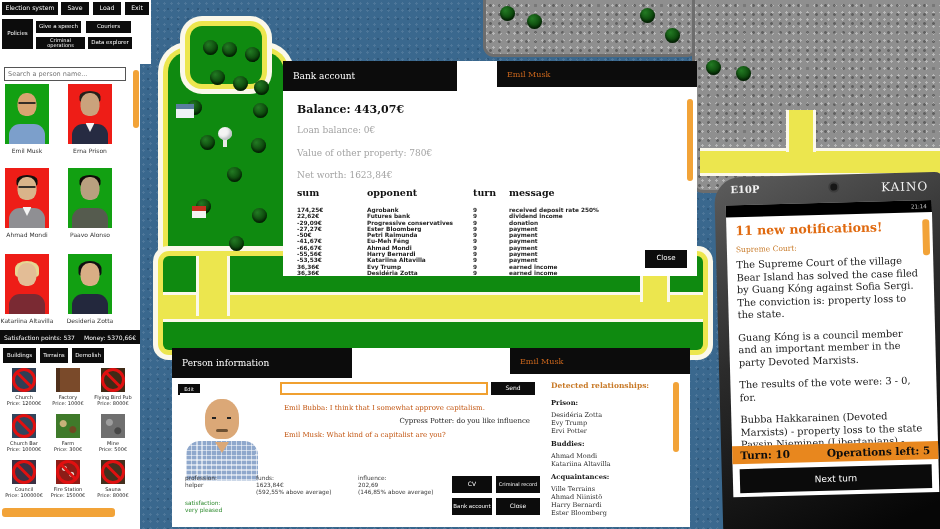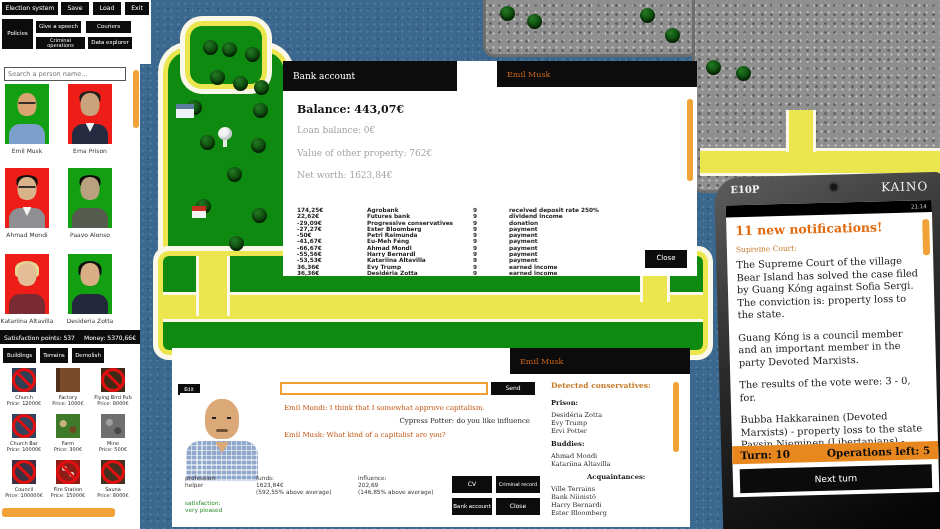--- a/index.html
+++ b/index.html
@@ -344,7 +344,7 @@
 
     <div style="position:absolute;left:14px;top:42px;font-family:'DejaVu Serif',serif;font-weight:bold;font-size:11px;color:#111;">Balance: 443,07€</div>
     <div class="serifgray" style="left:14px;top:64px;">Loan balance: 0€</div>
-    <div class="serifgray" style="left:14px;top:87px;">Value of other property: 762€</div>
+    <div class="serifgray" style="left:14px;top:87px;">Value of other property: 780€</div>
     <div class="serifgray" style="left:14px;top:109px;">Net worth: 1623,84€</div>
 
     <div id="bank-table">

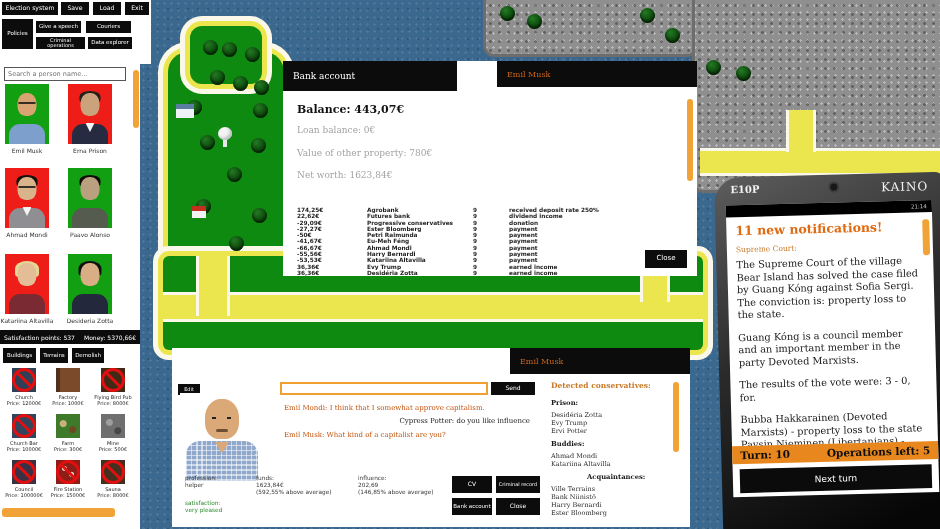--- a/index.html
+++ b/index.html
@@ -347,6 +347,12 @@
     <div class="serifgray" style="left:14px;top:87px;">Value of other property: 780€</div>
     <div class="serifgray" style="left:14px;top:109px;">Net worth: 1623,84€</div>
 
+    <div id="bank-head">
+      <span>sum</span>
+        <span>opponent</span>
+        <span>turn</span>
+        <span>message</span>
+    </div>
     <div id="bank-table">
       <div class="trow">
           <span>174,25€</span>

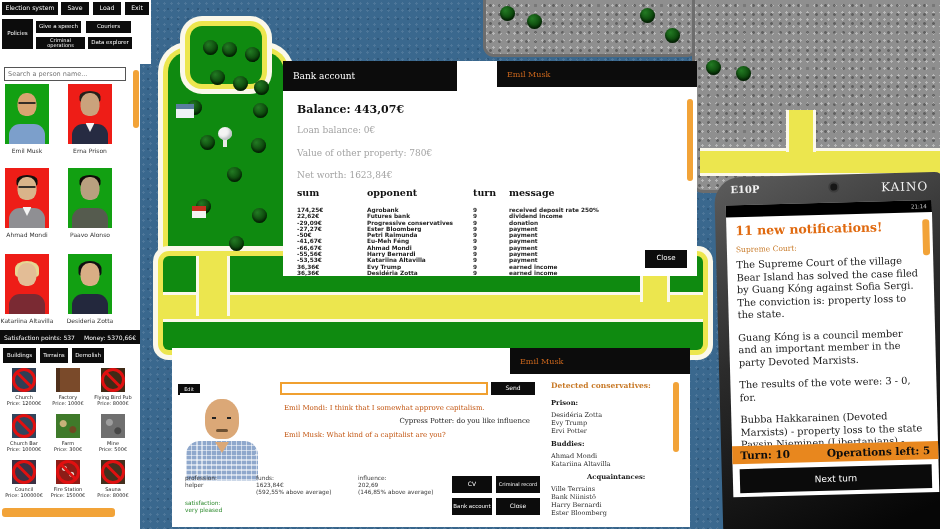--- a/index.html
+++ b/index.html
@@ -425,6 +425,9 @@
   </div>
 
   <div class="panel" id="person">
+    <div class="bar" style="left:0;top:0;width:180px;height:30px;font-size:9px;">
+      <span>Person information</span>
+    </div>
     <div class="bar" style="left:338px;top:0;width:180px;height:26px;font-size:8px;color:#c8651c;">
       <span>Emil Musk</span>
     </div>

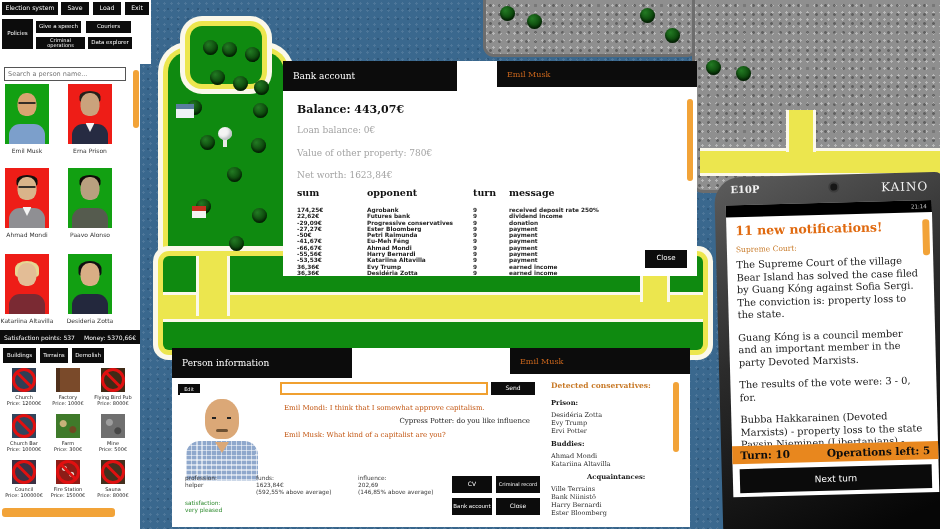--- a/index.html
+++ b/index.html
@@ -467,7 +467,7 @@
     <div class="btn" style="left:280px;top:150px;width:40px;height:17px;font-size:5.5px;">Bank account</div>
     <div class="btn" style="left:324px;top:150px;width:44px;height:17px;font-size:6px;">Close</div>
 
-    <div class="rel-title" style="left:379px;top:33px;">Detected conservatives:</div>
+    <div class="rel-title" style="left:379px;top:33px;">Detected relationships:</div>
     <div class="rel-h" style="left:379px;top:51px;">Prison:</div>
     <div class="rel-i" style="left:379px;top:63px;">Desidéria Zotta</div>
     <div class="rel-i" style="left:379px;top:71px;">Evy Trump</div>

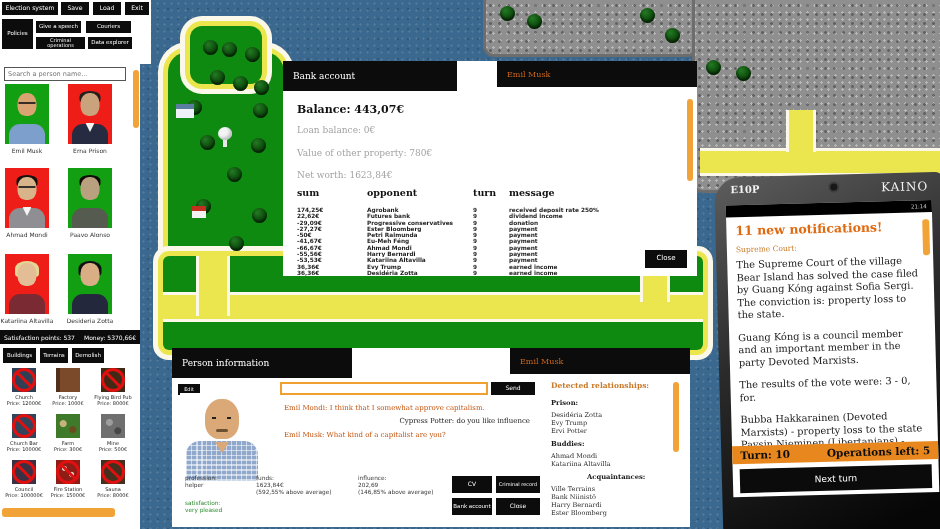--- a/index.html
+++ b/index.html
@@ -436,7 +436,7 @@
     <input id="chat-input" value="" style="">
     <div class="btn" style="left:319px;top:34px;width:44px;height:13px;font-size:6px;">Send</div>
 
-    <div class="chatmsg" style="left:112px;top:56px;">Emil Mondi: I think that I somewhat approve capitalism.</div>
+    <div class="chatmsg" style="left:112px;top:56px;">Emil Bubba: I think that I somewhat approve capitalism.</div>
     <div class="chatmsg me" style="right:160px;top:69px;">Cypress Potter: do you like influence</div>
     <div class="chatmsg" style="left:112px;top:83px;">Emil Musk: What kind of a capitalist are you?</div>
 

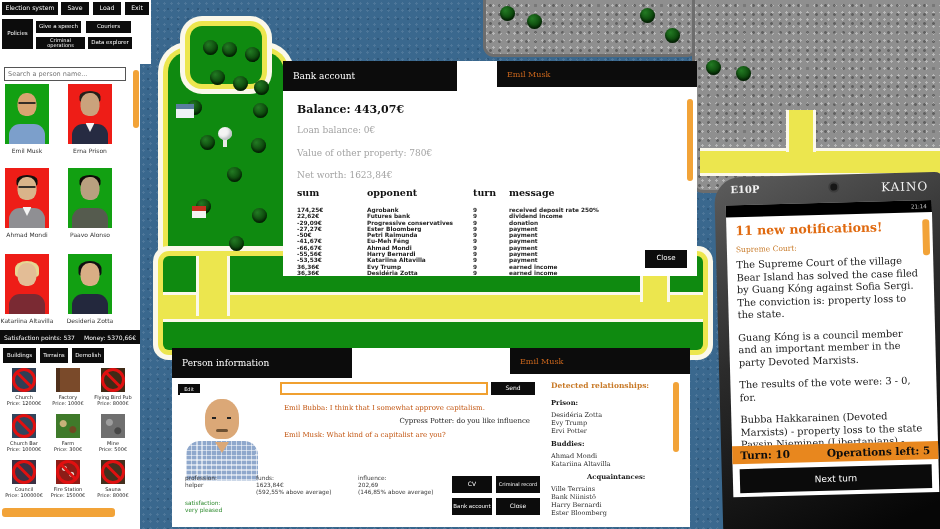--- a/index.html
+++ b/index.html
@@ -475,7 +475,7 @@
     <div class="rel-h" style="left:379px;top:92px;">Buddies:</div>
     <div class="rel-i" style="left:379px;top:104px;">Ahmad Mondi</div>
     <div class="rel-i" style="left:379px;top:112px;">Katariina Altavilla</div>
-    <div class="rel-h" style="left:379px;top:125px;margin-left:36px;">Acquaintances:</div>
+    <div class="rel-h" style="left:379px;top:125px;">Acquaintances:</div>
     <div class="rel-i" style="left:379px;top:137px;">Ville Terrains</div>
     <div class="rel-i" style="left:379px;top:145px;">Bank Niinistö</div>
     <div class="rel-i" style="left:379px;top:153px;">Harry Bernardi</div>

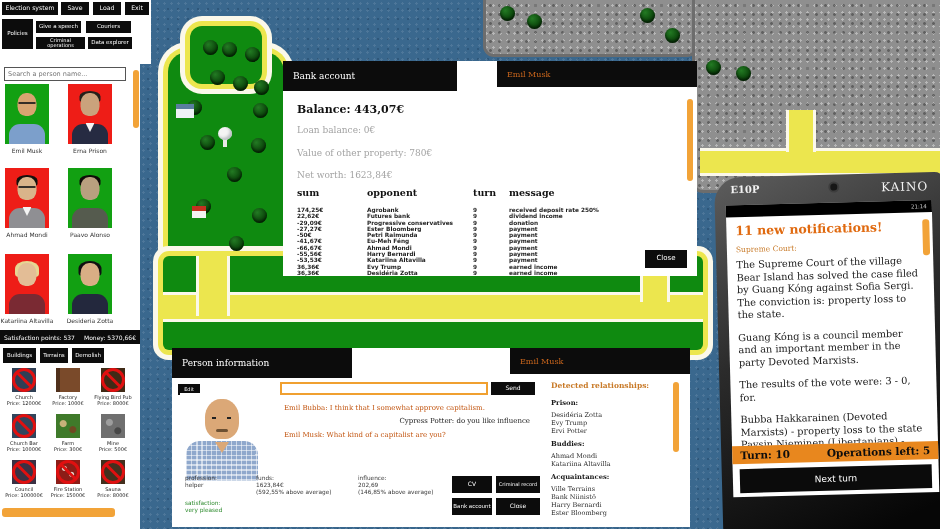--- a/index.html
+++ b/index.html
@@ -477,7 +477,7 @@
     <div class="rel-i" style="left:379px;top:112px;">Katariina Altavilla</div>
     <div class="rel-h" style="left:379px;top:125px;">Acquaintances:</div>
     <div class="rel-i" style="left:379px;top:137px;">Ville Terrains</div>
-    <div class="rel-i" style="left:379px;top:145px;">Bank Niinistö</div>
+    <div class="rel-i" style="left:379px;top:145px;">Ahmad Niinistö</div>
     <div class="rel-i" style="left:379px;top:153px;">Harry Bernardi</div>
     <div class="rel-i" style="left:379px;top:161px;">Ester Bloomberg</div>
     <div class="thumb" style="left:501px;top:34px;width:6px;height:70px;"></div>

